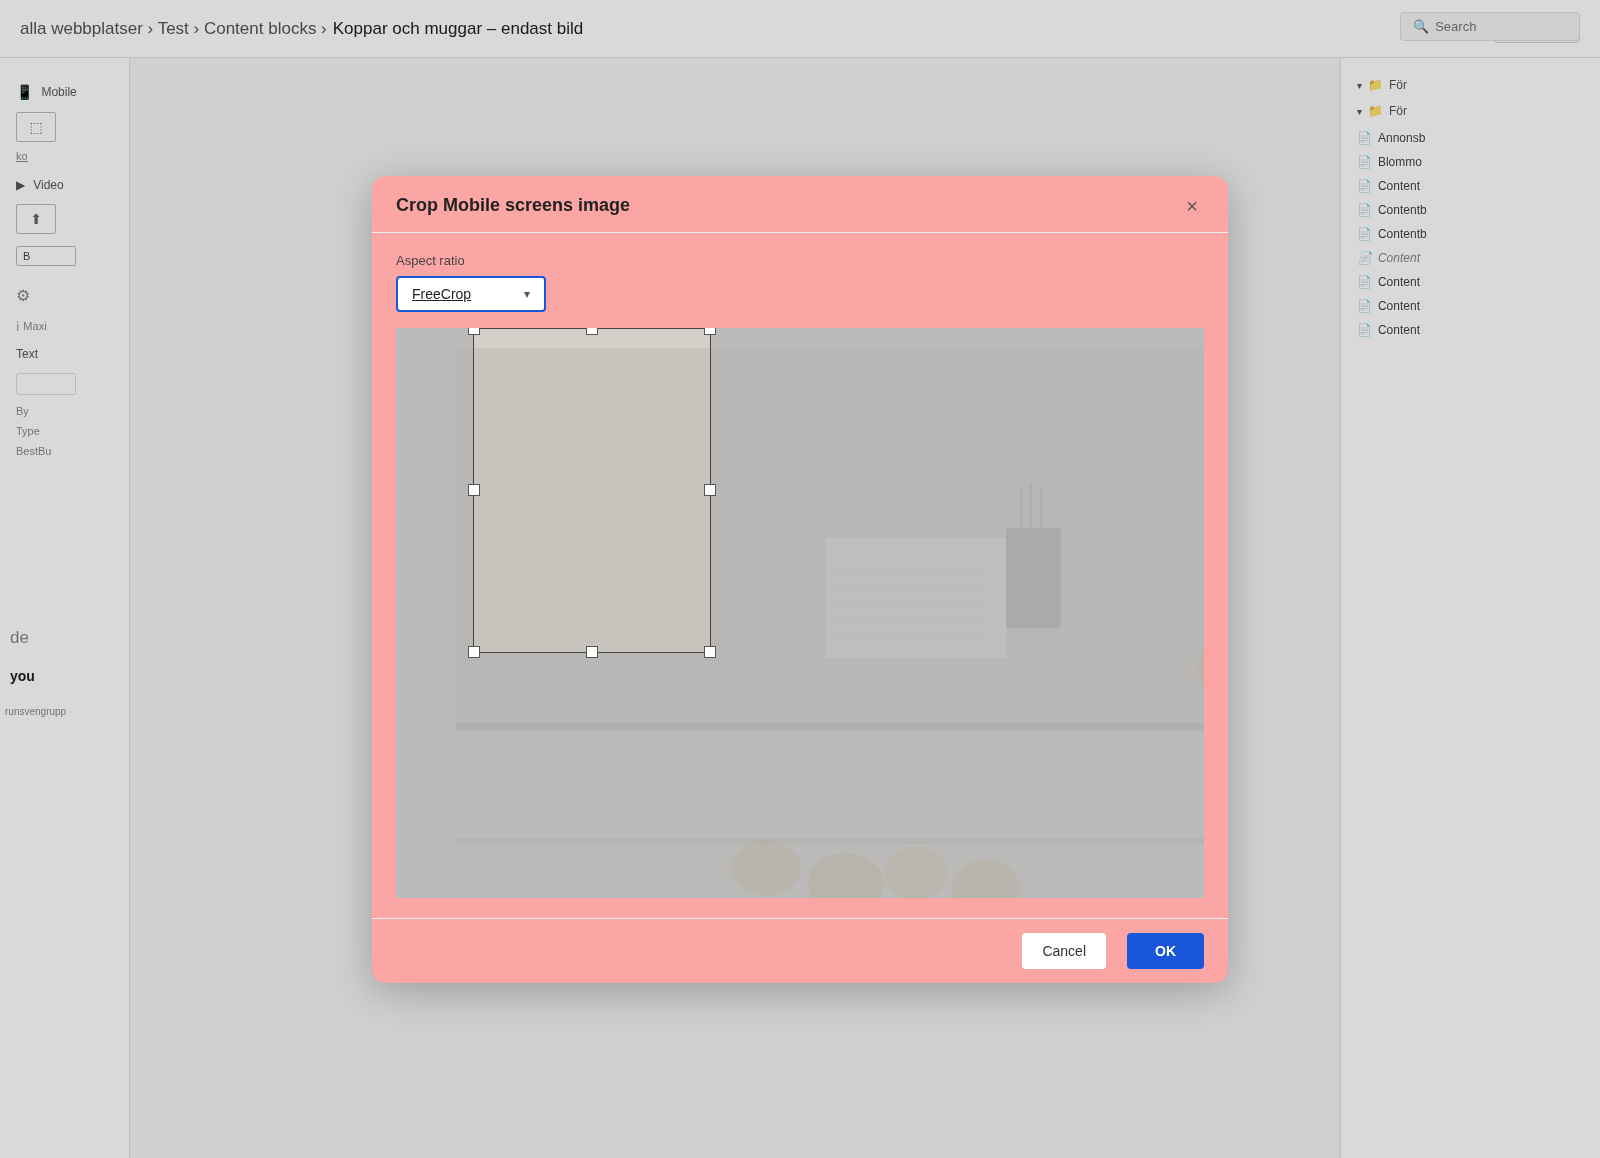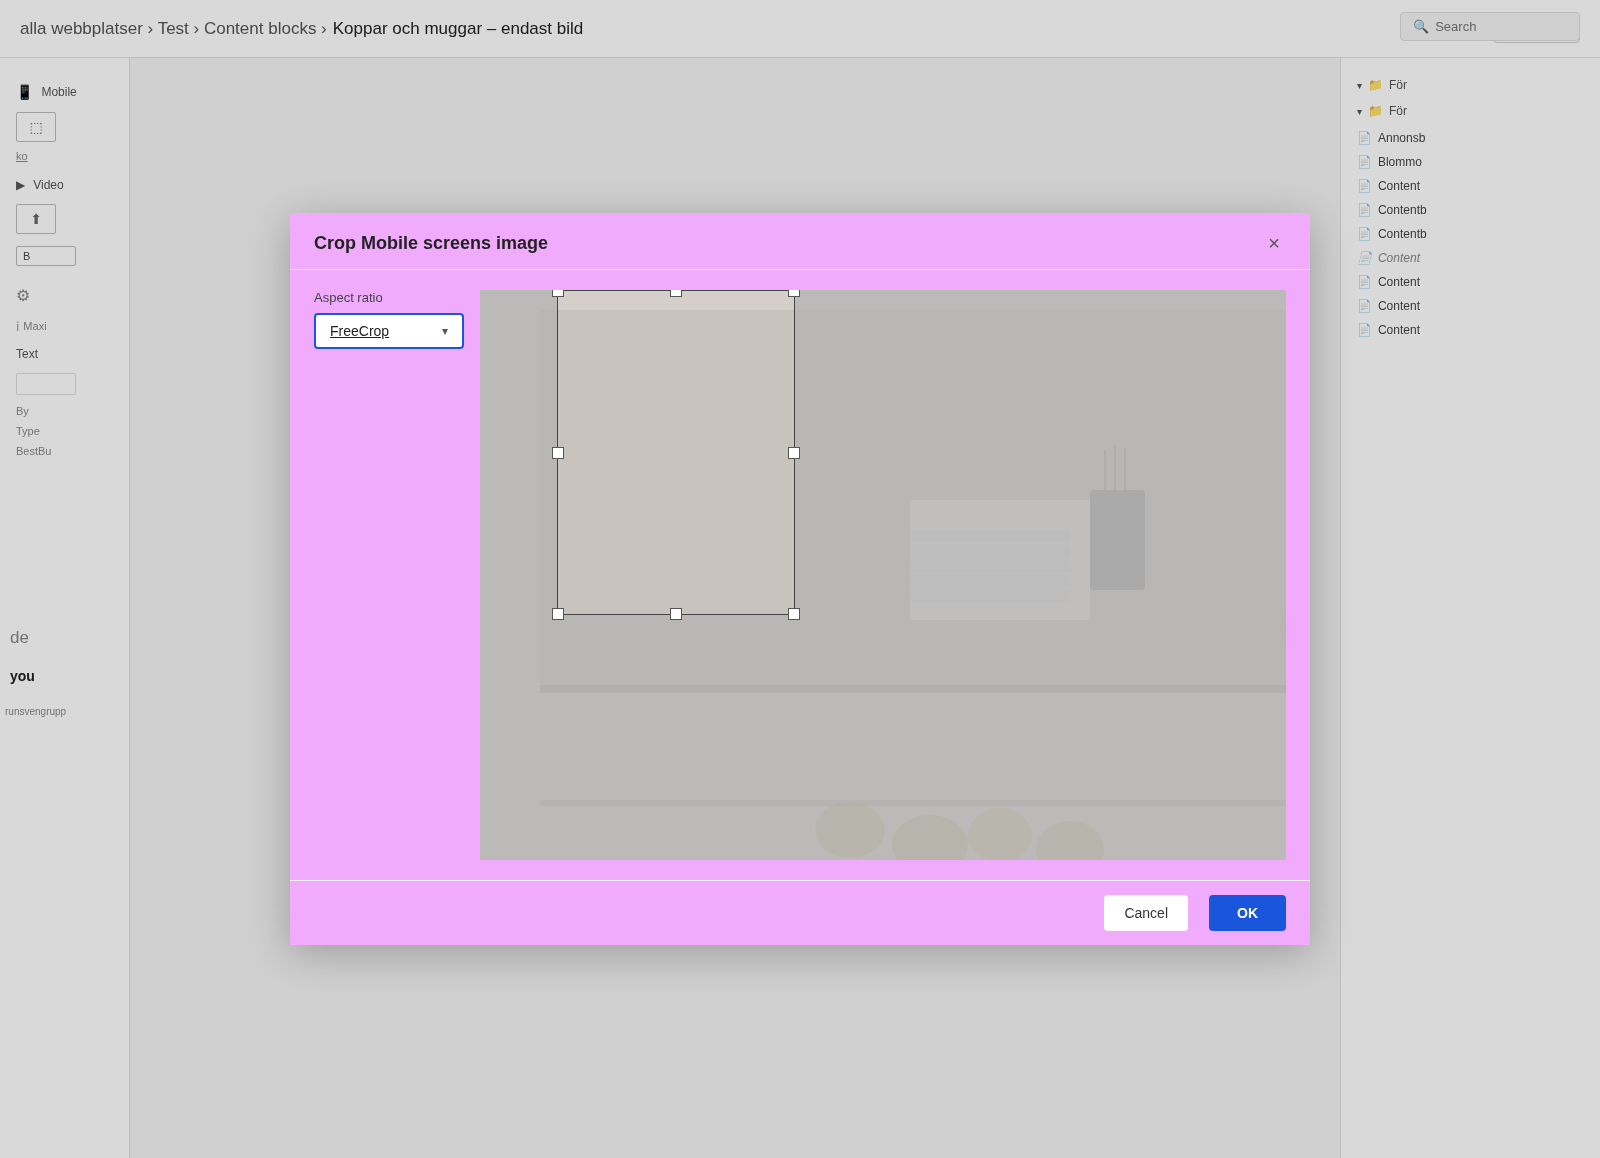--- a/index.html
+++ b/index.html
@@ -132,10 +132,10 @@
 
     
     .modal {
-      background: #f0abfc;
-      border-radius: 0;
+      background: #fca5a5;
+      border-radius: 14px;
       box-shadow: 0 8px 40px rgba(0,0,0,0.25);
-      width: 1020px;
+      width: 856px;
       max-height: 90vh;
       display: flex;
       flex-direction: column;

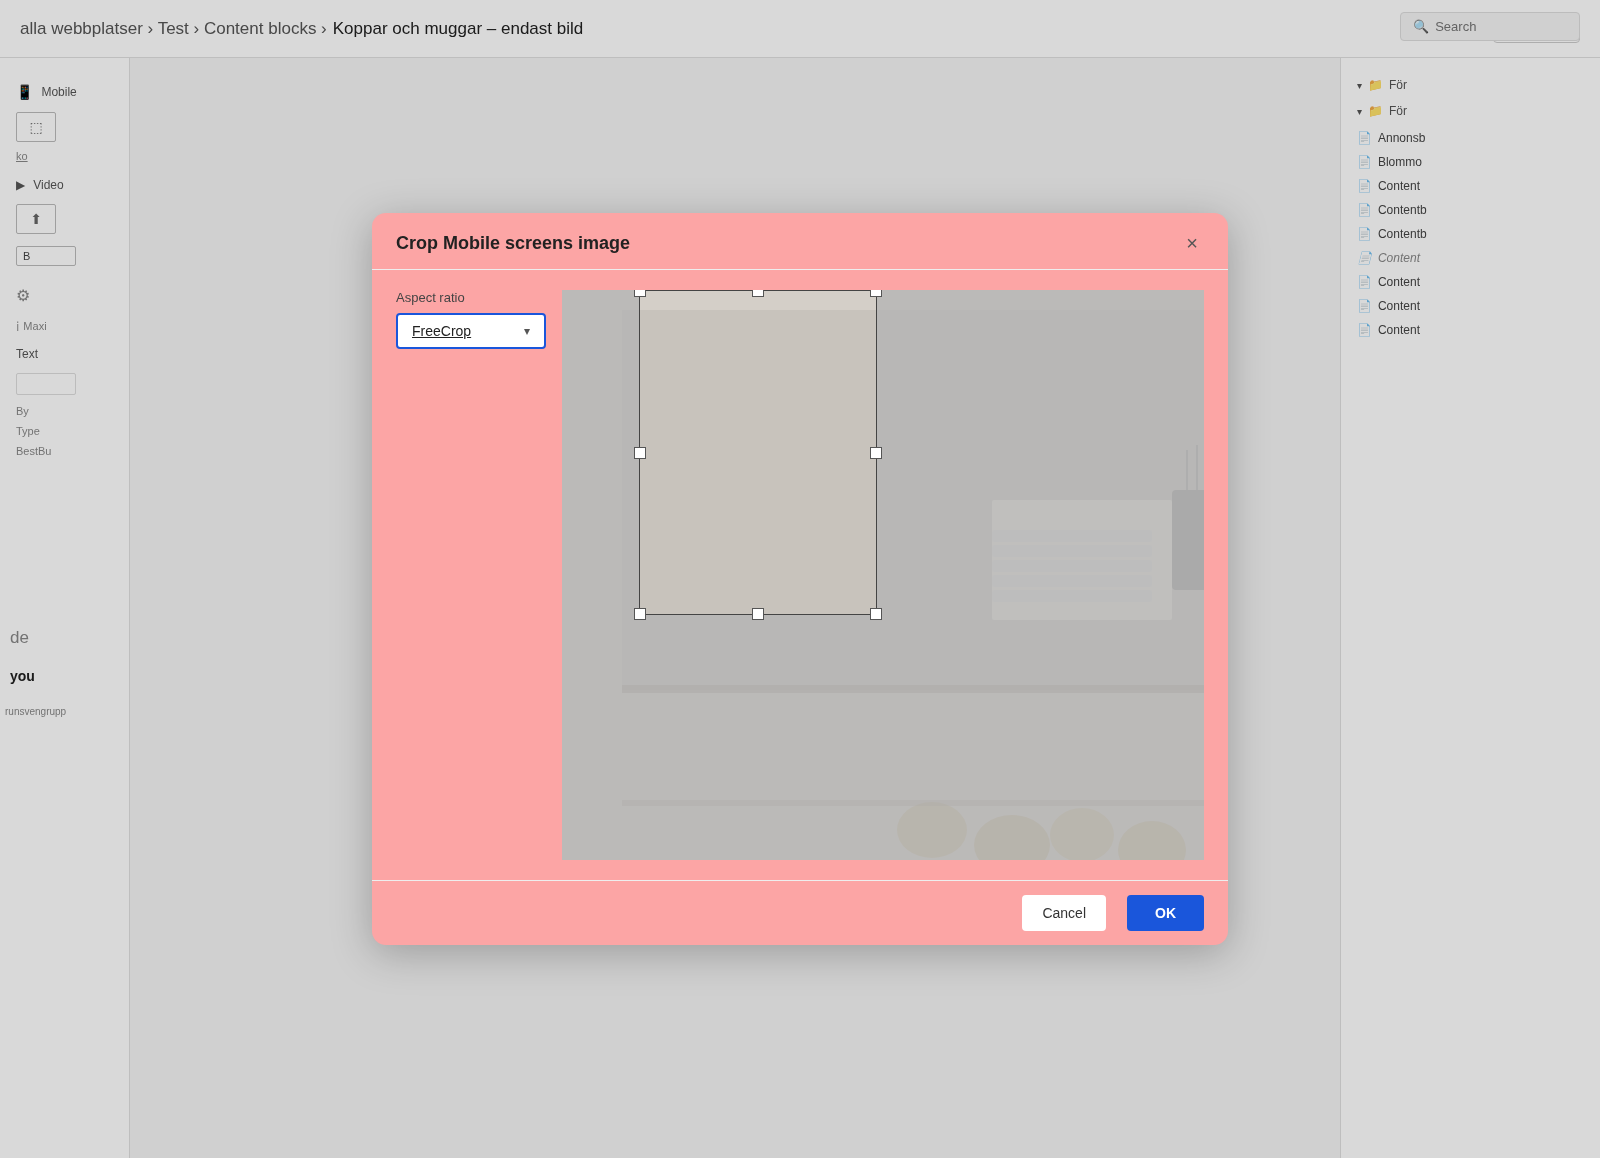--- a/index.html
+++ b/index.html
@@ -171,6 +171,7 @@
       flex: 1;
       overflow: hidden;
       display: flex;
+      flex-direction: column;
       gap: 16px;
     }
 

